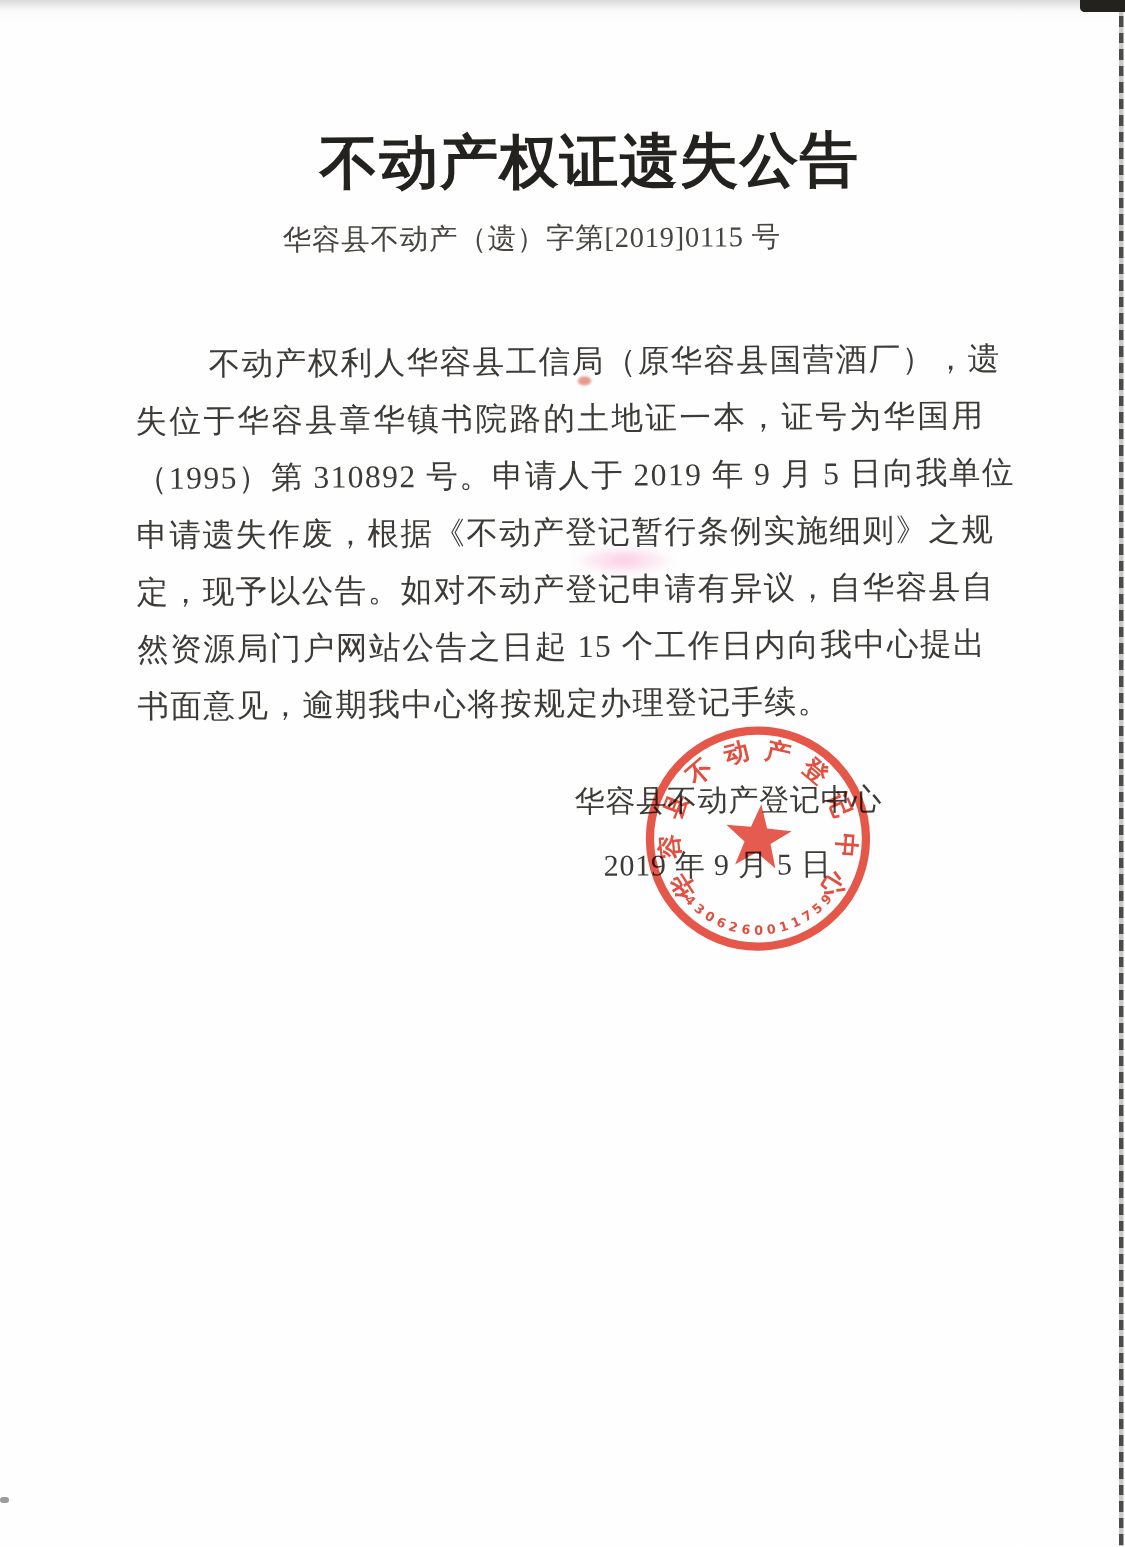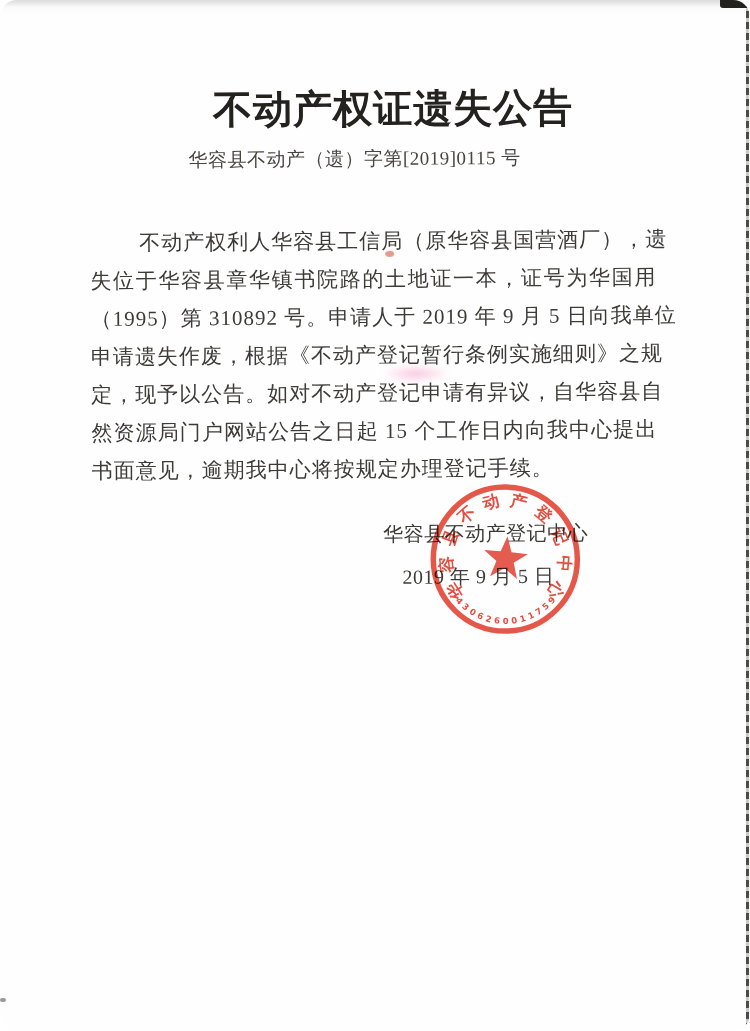--- a/index.html
+++ b/index.html
@@ -14,7 +14,6 @@
     height: 1031px;
     background: #fefefe;
     overflow: hidden;
-    border-radius: 17px;
   }
   
   .scan-top-shade {

